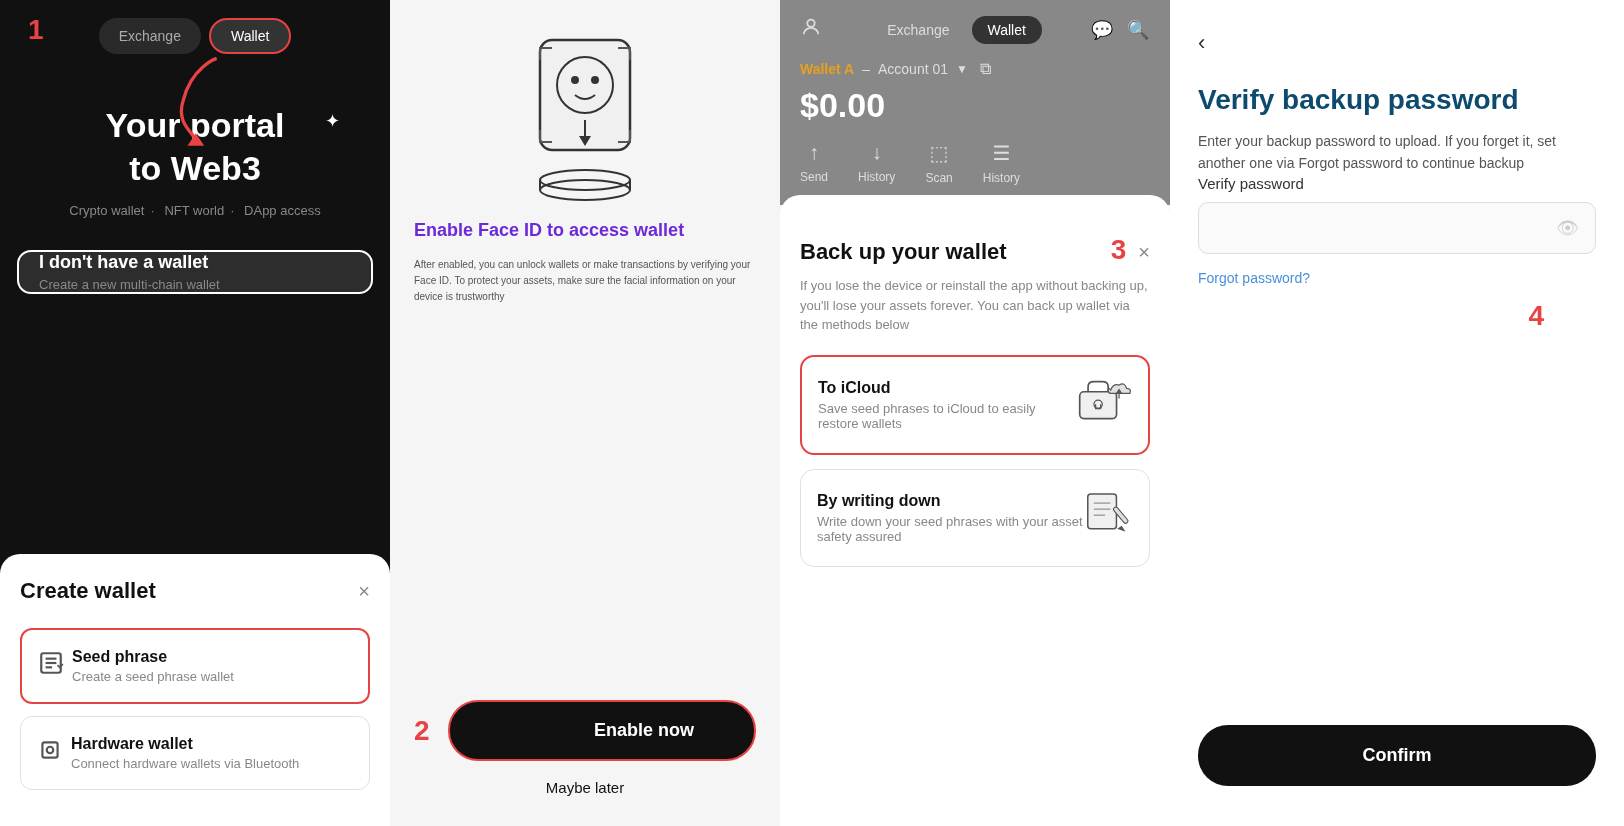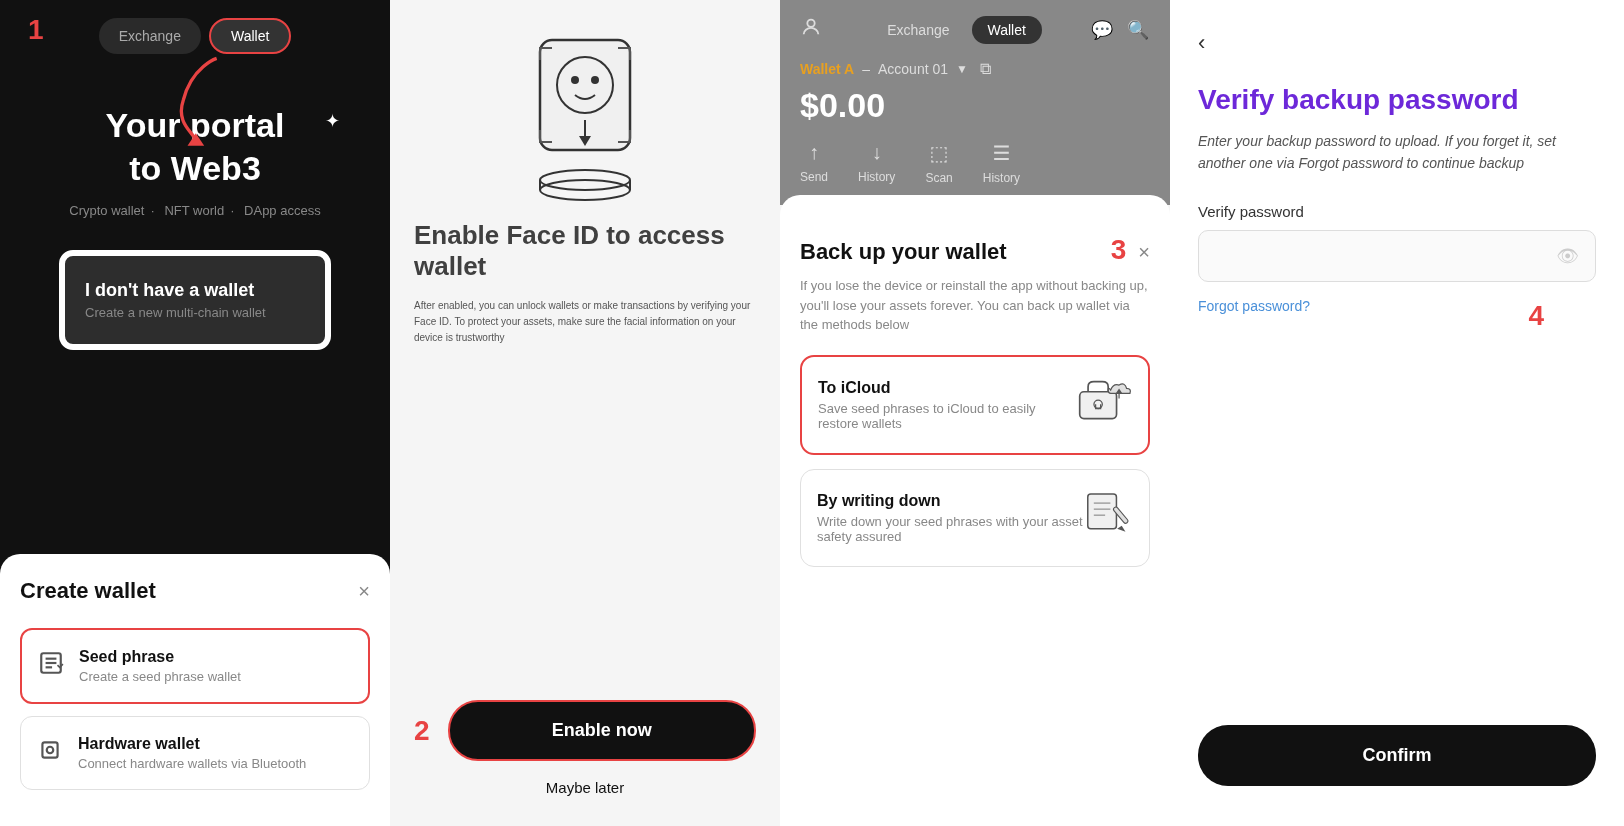--- a/index.html
+++ b/index.html
@@ -404,7 +404,7 @@
     .verify-title {
       font-size: 28px;
       font-weight: bold;
-      color: #6d28d9;
+      color: #0c4a6e;
       margin-bottom: 14px;
     }
 

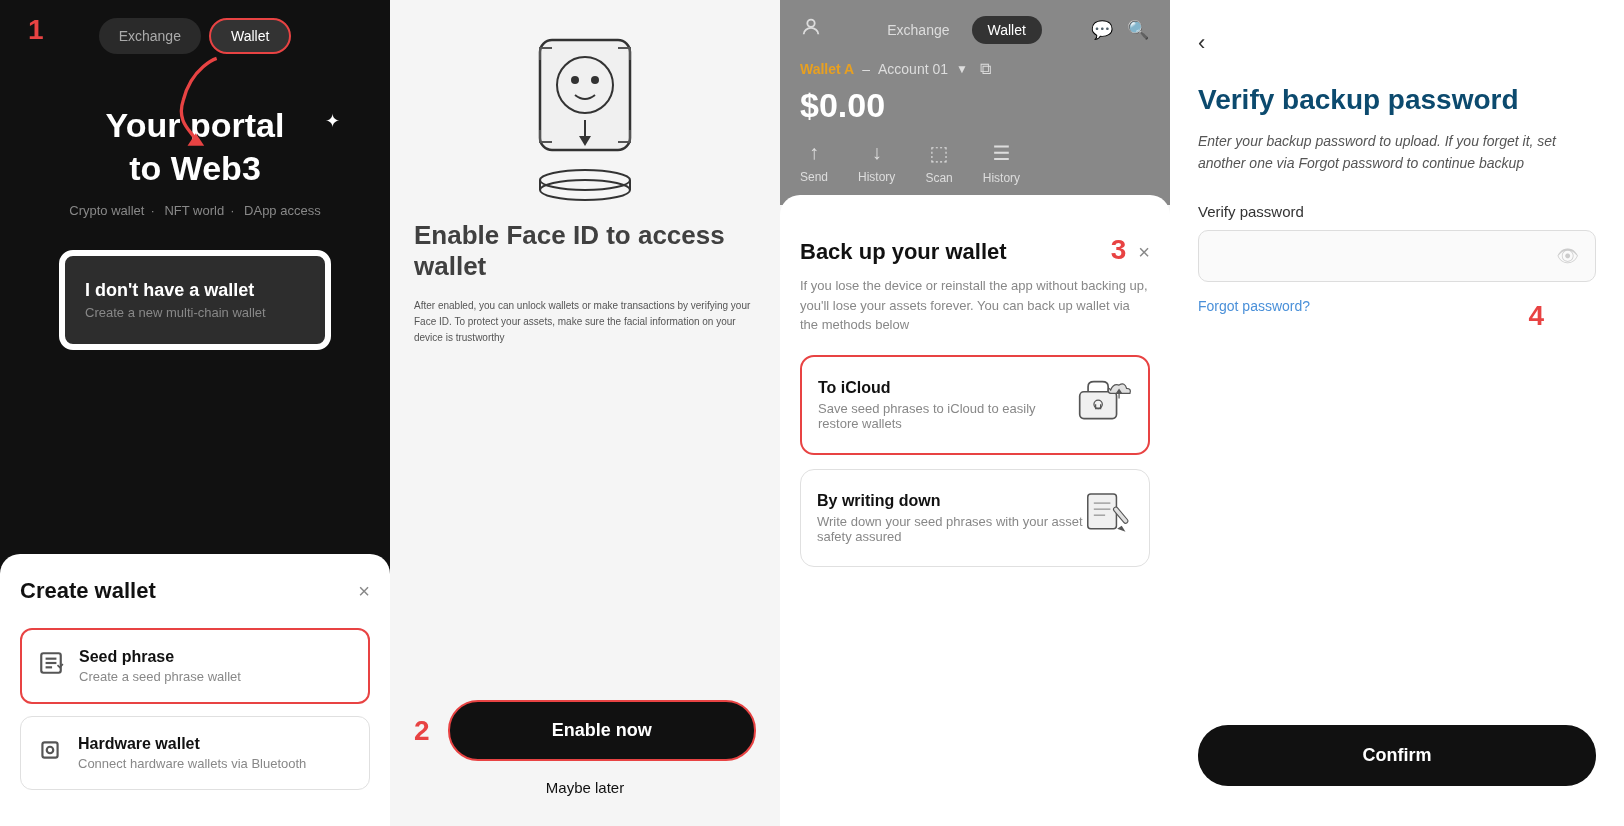--- a/index.html
+++ b/index.html
@@ -412,8 +412,6 @@
       font-size: 14px;
       color: #555;
       line-height: 1.6;
-      margin-bottom: 28px;
-      font-style: italic;
     }
 
     .verify-label {

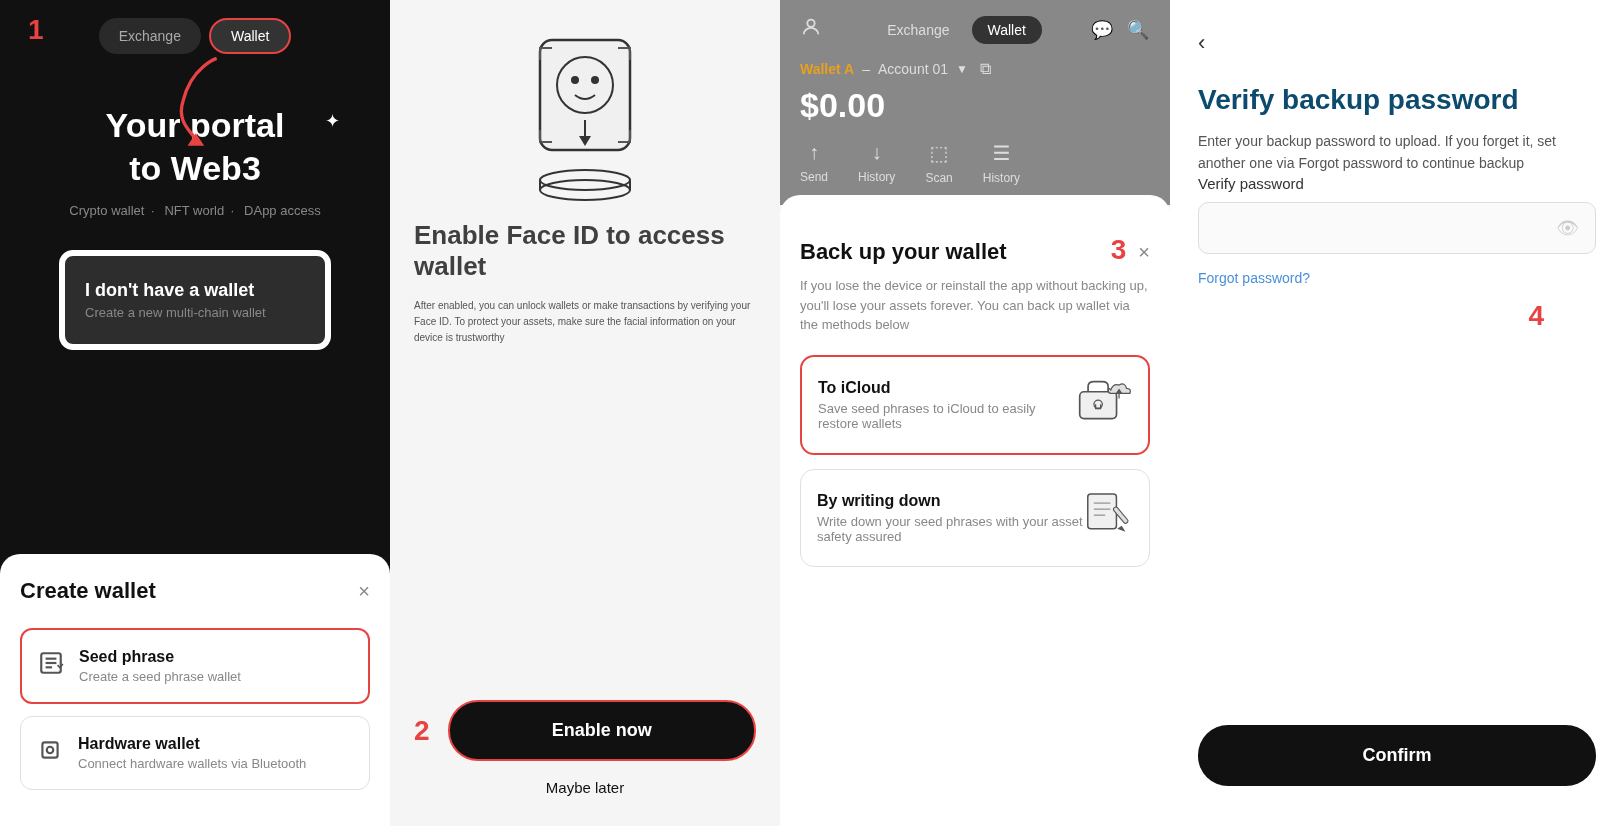--- a/index.html
+++ b/index.html
@@ -193,9 +193,9 @@
     }
 
     .panel2-title {
-      font-size: 26px;
+      font-size: 18px;
       font-weight: bold;
-      color: #404040;
+      color: #6d28d9;
       margin-bottom: 16px;
       align-self: flex-start;
     }

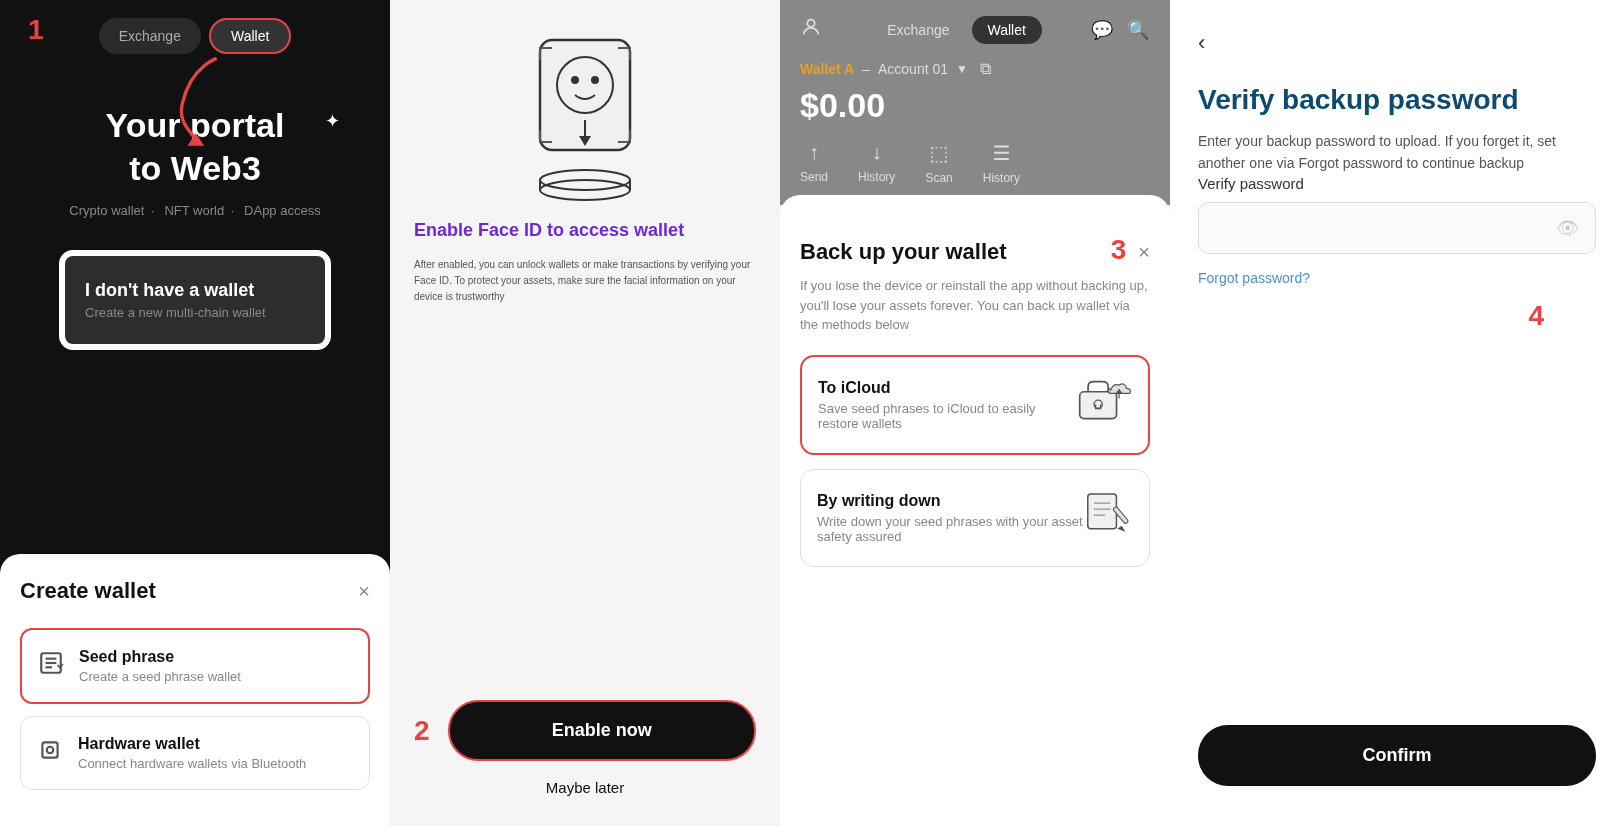--- a/index.html
+++ b/index.html
@@ -92,11 +92,11 @@
     }
 
     .no-wallet-btn {
-      width: 272px;
+      width: 356px;
       background: #2d2d2d;
-      border: 6px solid #ffffff;
+      border: 2px solid #ffffff;
       border-radius: 14px;
-      padding: 24px 20px;
+      padding: 0 20px;
       text-align: left;
       cursor: pointer;
       margin-bottom: 12px;

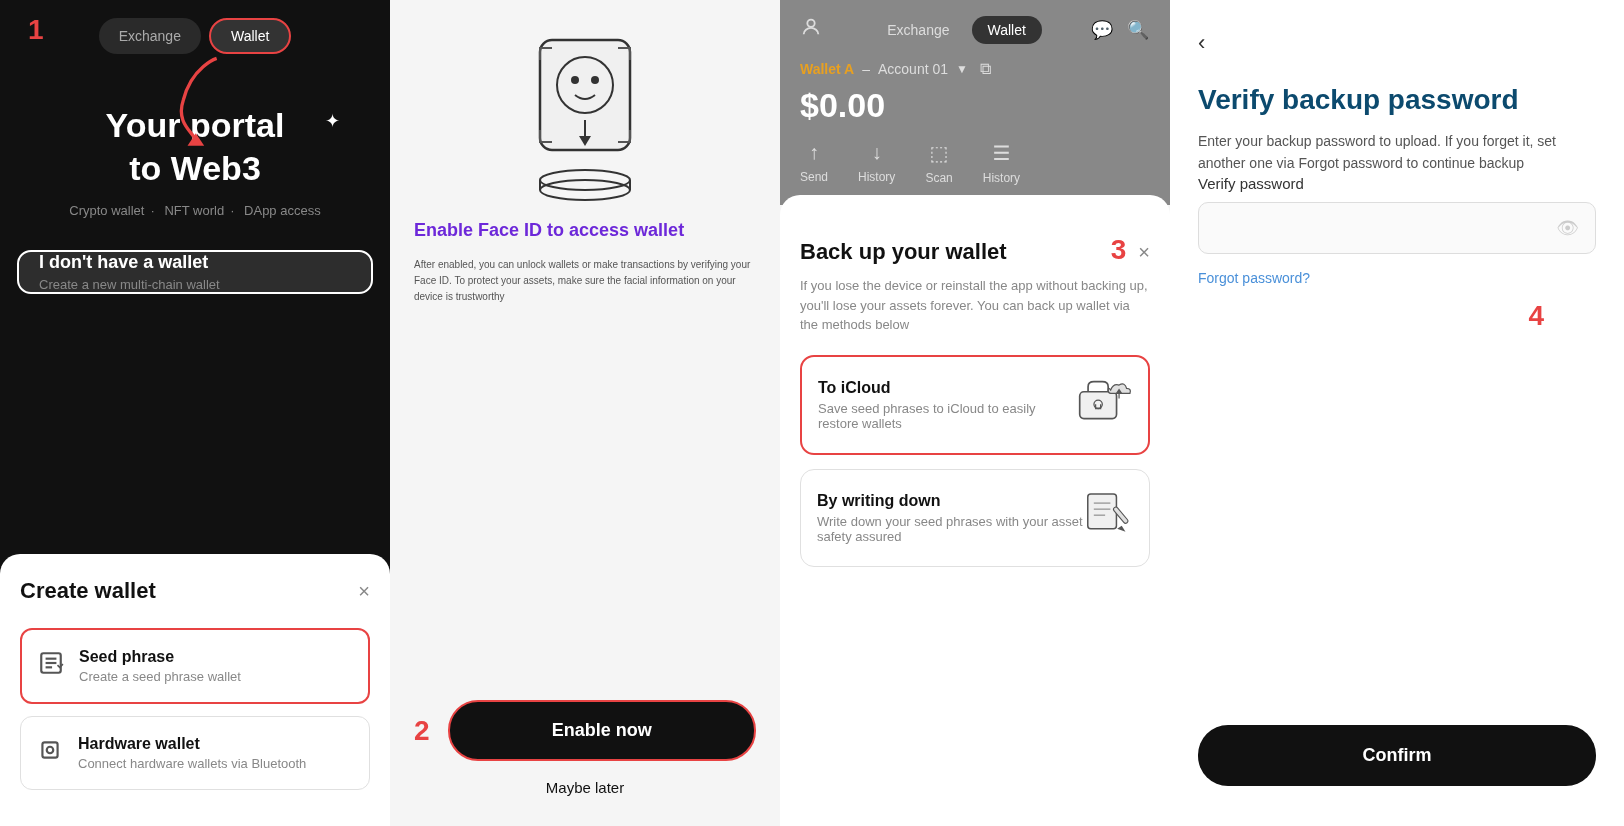--- a/index.html
+++ b/index.html
@@ -150,7 +150,7 @@
     .wallet-option {
       display: flex;
       align-items: center;
-      gap: 15px;
+      gap: 8px;
       padding: 18px 16px;
       border: 1px solid #e0e0e0;
       border-radius: 12px;

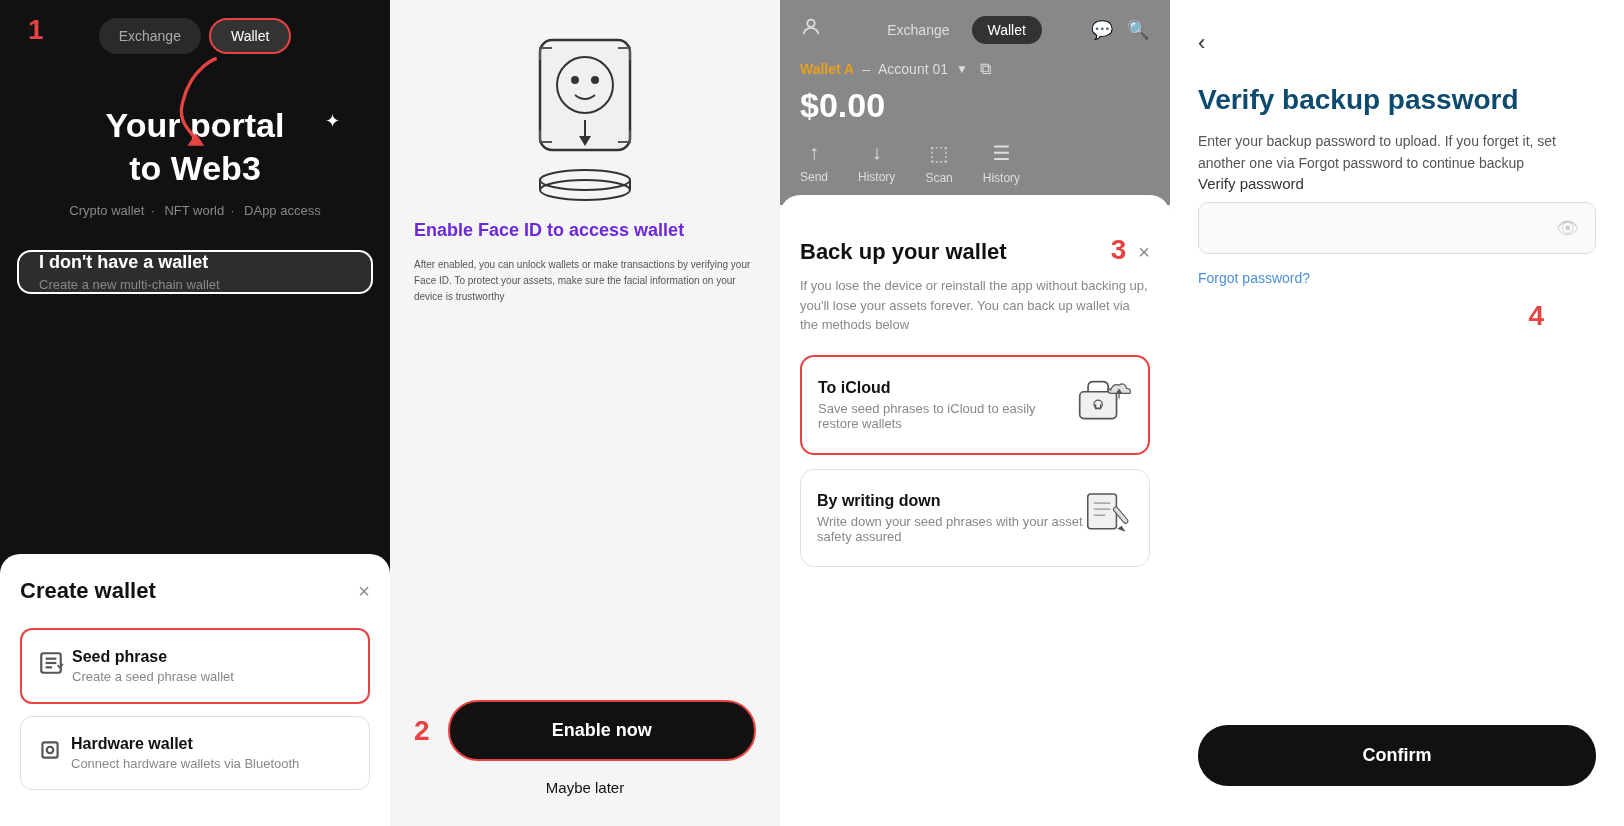--- a/index.html
+++ b/index.html
@@ -228,6 +228,7 @@
       cursor: pointer;
       border: 2.5px solid #e84343;
       width: 320px;
+      text-align: right;
     }
 
     .maybe-later {

